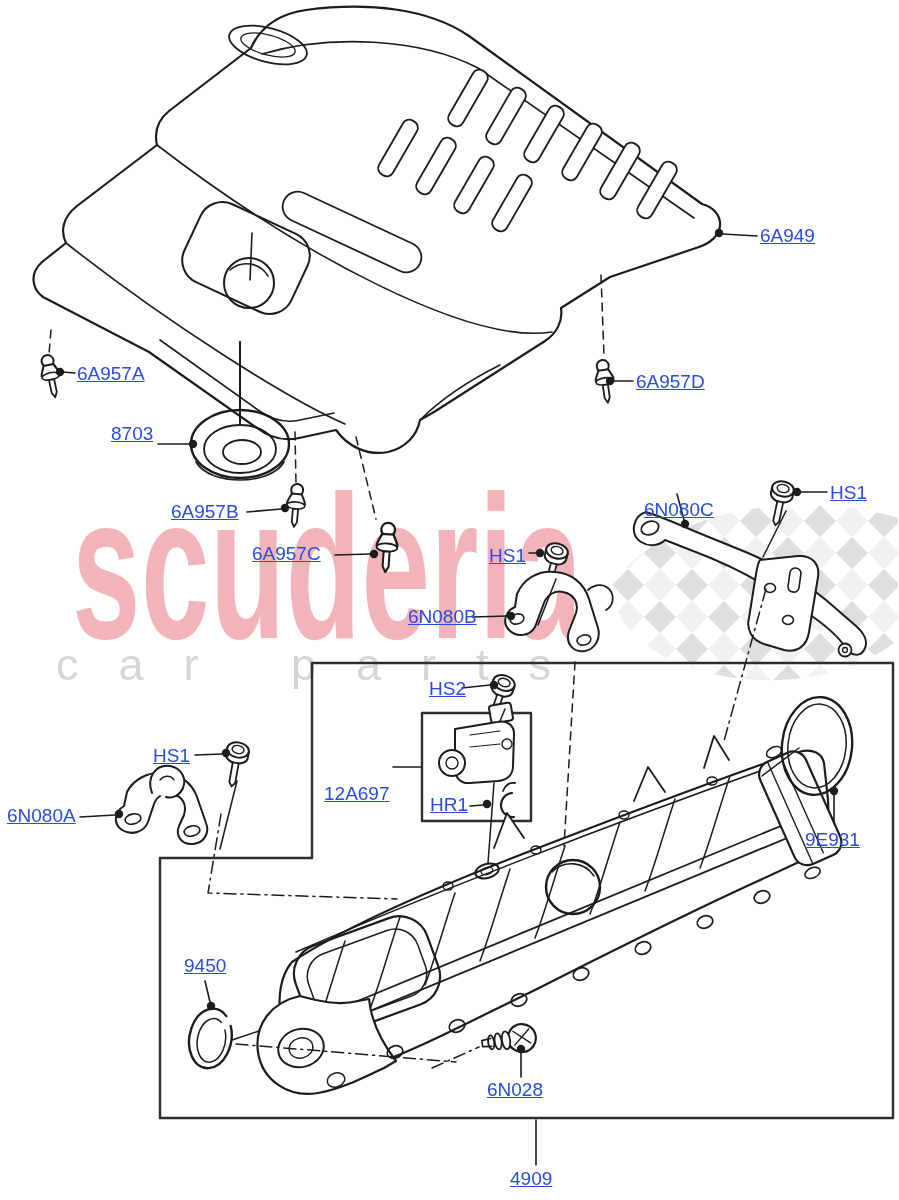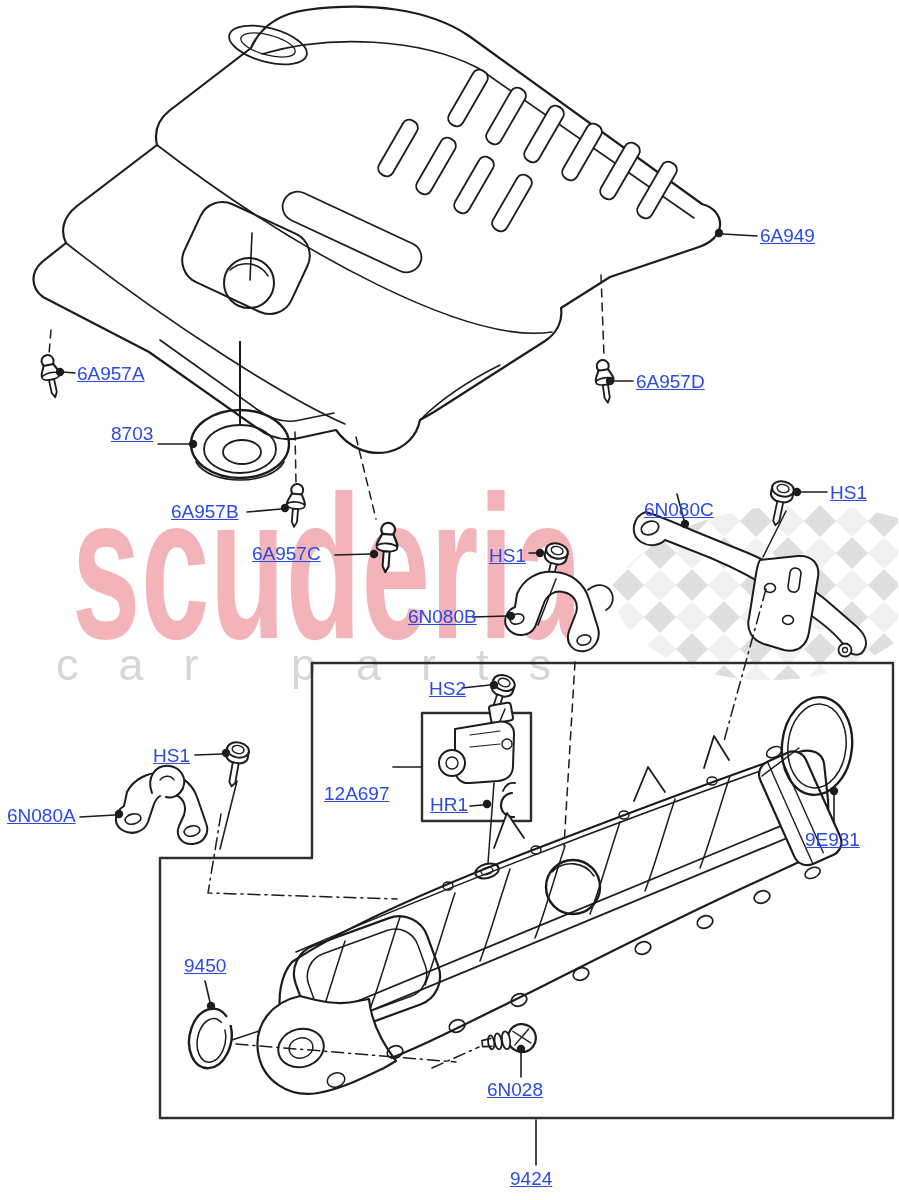--- a/index.html
+++ b/index.html
@@ -318,7 +318,7 @@
       <div class="callout" style="left: 805px; top: 830px;">9E931</div>
       <div class="callout" style="left: 184px; top: 956px;">9450</div>
       <div class="callout" style="left: 487px; top: 1080px;">6N028</div>
-      <div class="callout" style="left: 510px; top: 1169px;">9424</div>
+      <div class="callout" style="left: 510px; top: 1169px;">4909</div>
     </div>
 </div>
 

